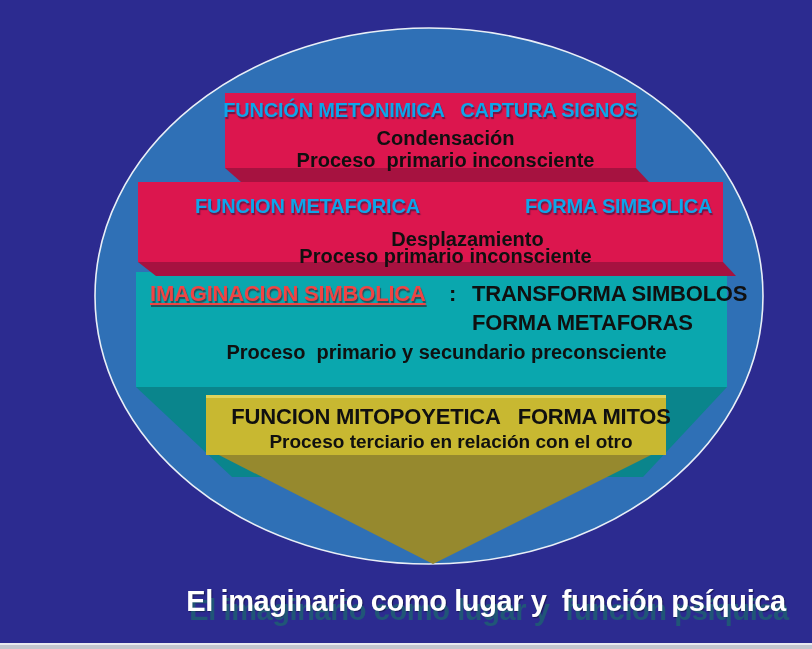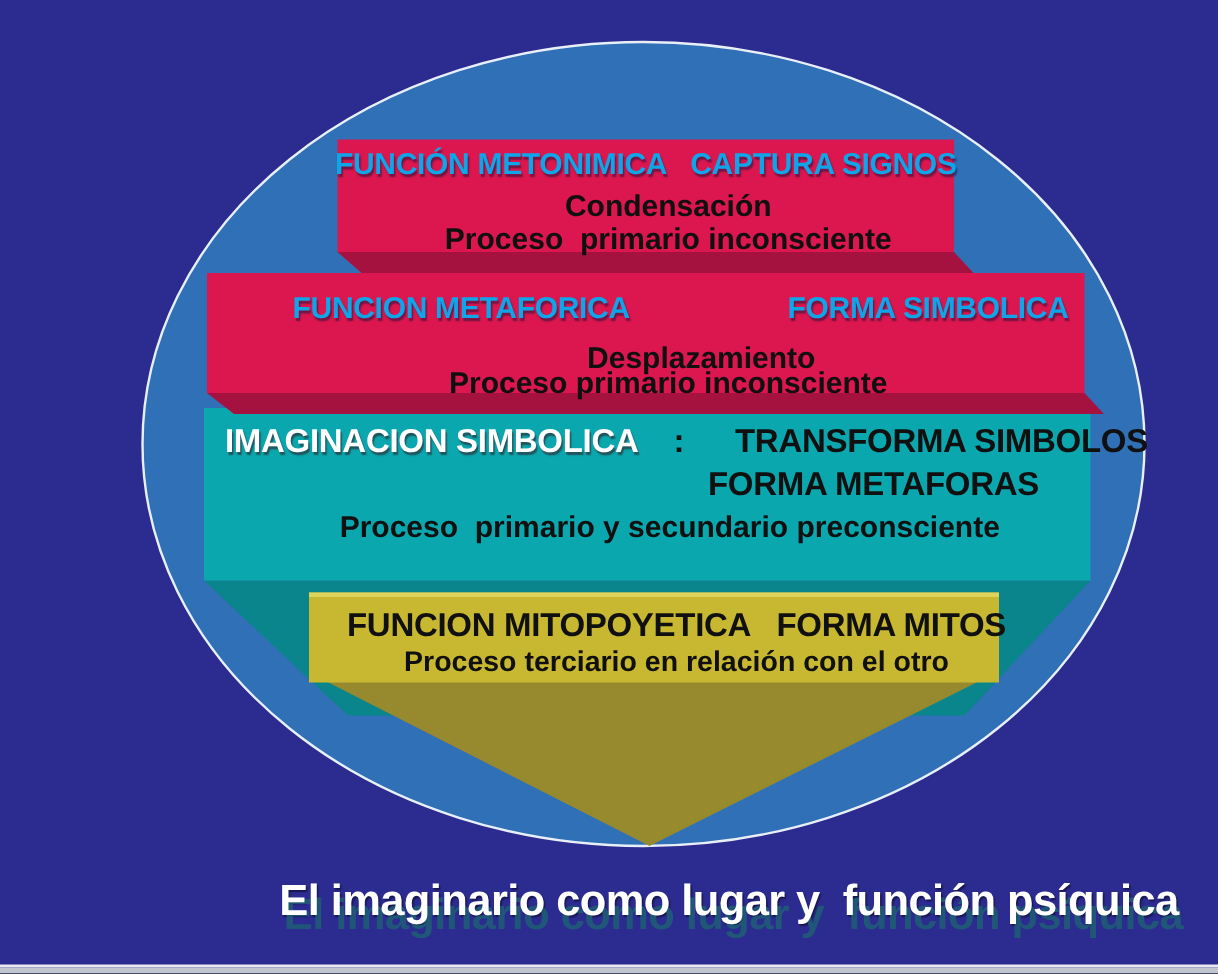--- a/index.html
+++ b/index.html
@@ -16,7 +16,7 @@
   .caps{letter-spacing:-0.2px;}
   .white-caps{color:#0ea5e9;text-shadow:1px 2px 1px rgba(25,20,60,0.55);}
   .black-txt{color:#101010;padding-left:15px;}
-  .red-caps{color:#ffffff;text-shadow:1px 2px 1px rgba(55,15,25,0.55);}
+  .red-caps{color:#ef4444;text-shadow:1px 2px 1px rgba(55,15,25,0.55);text-decoration:underline;}
   .abs-span{position:absolute;top:0;height:100%;display:flex;align-items:center;white-space:pre;}
   .title{
     color:#ffffff;font-size:29px;letter-spacing:-0.4px;

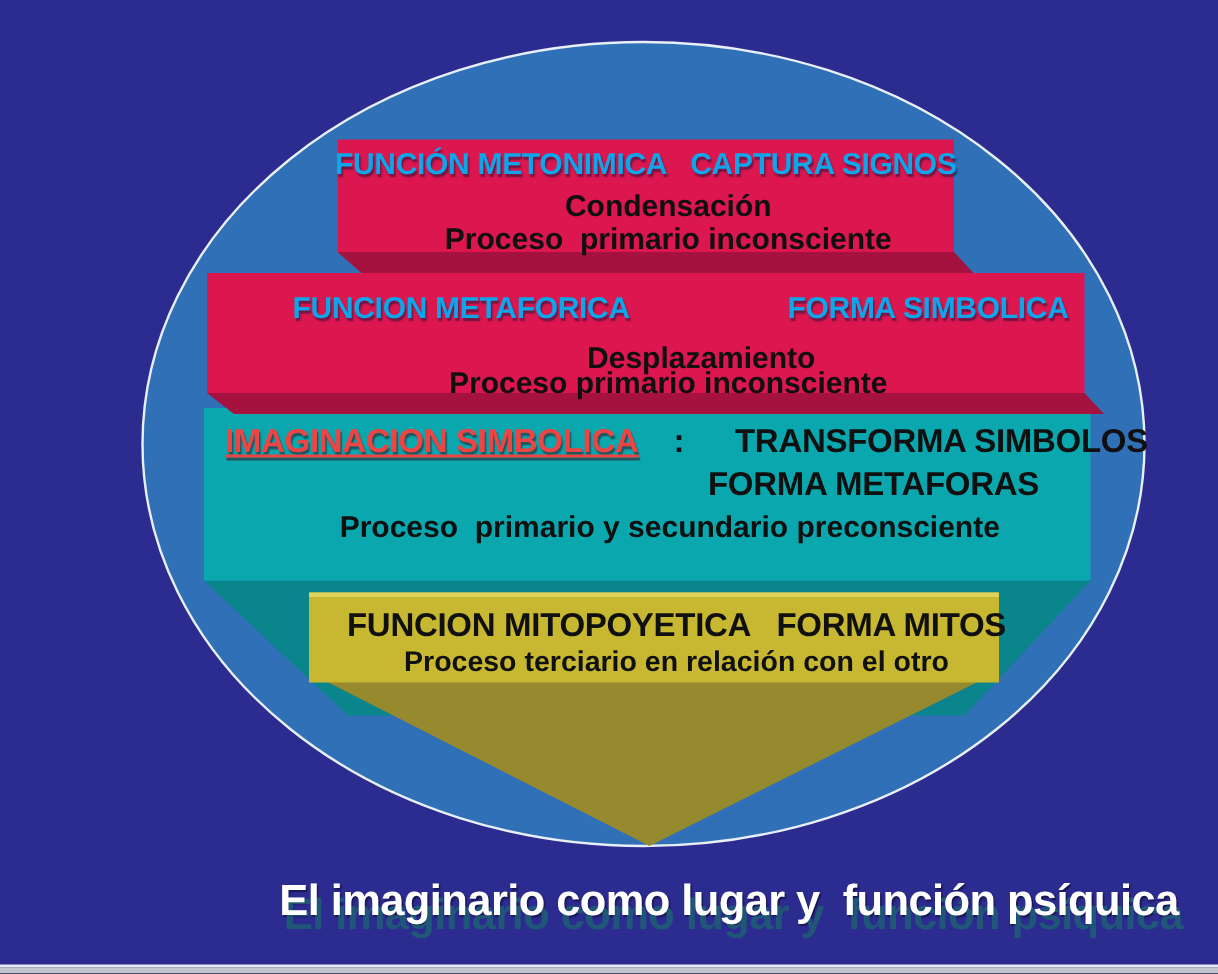--- a/index.html
+++ b/index.html
@@ -67,7 +67,7 @@
   <div class="txt" style="left:136px;top:281px;width:591px;height:26px;">
     <span class="abs-span red-caps caps" style="left:14px;font-size:22px;">IMAGINACION SIMBOLICA</span>
     <span class="abs-span black-txt" style="left:298px;font-size:22px;">:</span>
-    <span class="abs-span black-txt caps" style="left:321px;font-size:22px;margin-left:18px;">TRANSFORMA SIMBOLOS</span>
+    <span class="abs-span black-txt caps" style="left:321px;font-size:22px;">TRANSFORMA SIMBOLOS</span>
   </div>
   <div class="txt" style="left:136px;top:310px;width:591px;height:26px;">
     <span class="abs-span black-txt caps" style="left:321px;font-size:22px;">FORMA METAFORAS</span>

